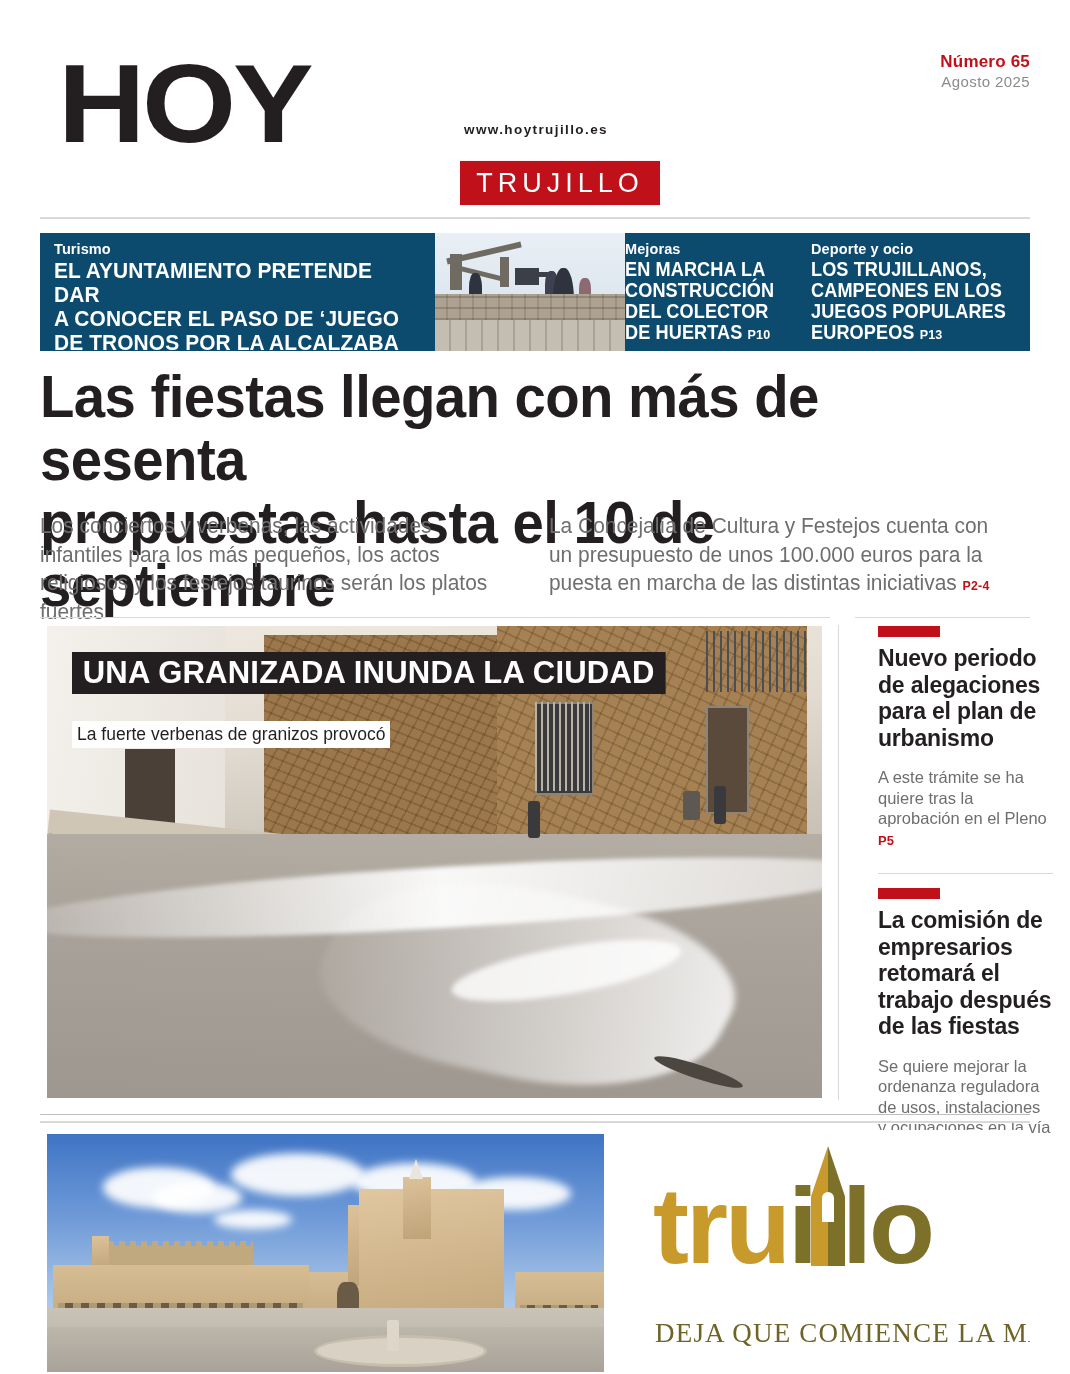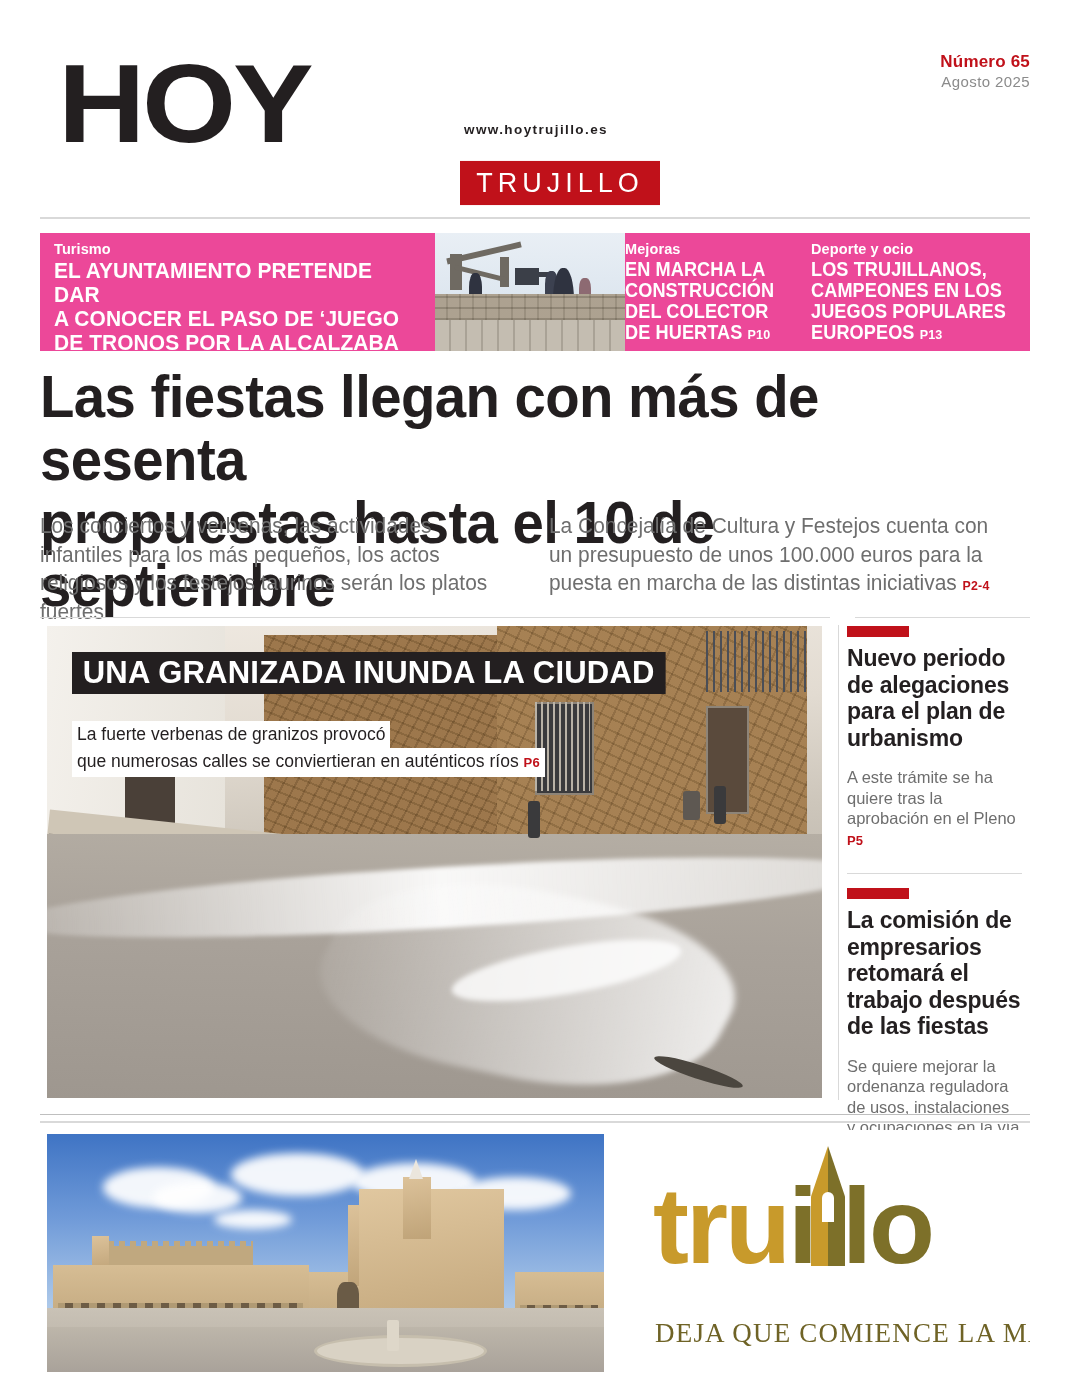--- a/index.html
+++ b/index.html
@@ -40,7 +40,7 @@
   .rule-top{position:absolute;left:40px;top:217px;width:990px;height:2px;background:#d9d9d9;}
 
   
-  .teaser-bar{position:absolute;left:40px;top:233px;width:990px;height:118px;background:#ec4899;display:flex;}
+  .teaser-bar{position:absolute;left:40px;top:233px;width:990px;height:118px;background:#0c4a6e;display:flex;}
   .teaser-main{width:395px;padding:8px 0 0 14px;box-sizing:border-box;}
   .teaser-photo{width:190px;height:118px;position:relative;overflow:hidden;background:#cfd8e2;}
   .teaser-rest{flex:1;display:flex;padding-top:8px;}

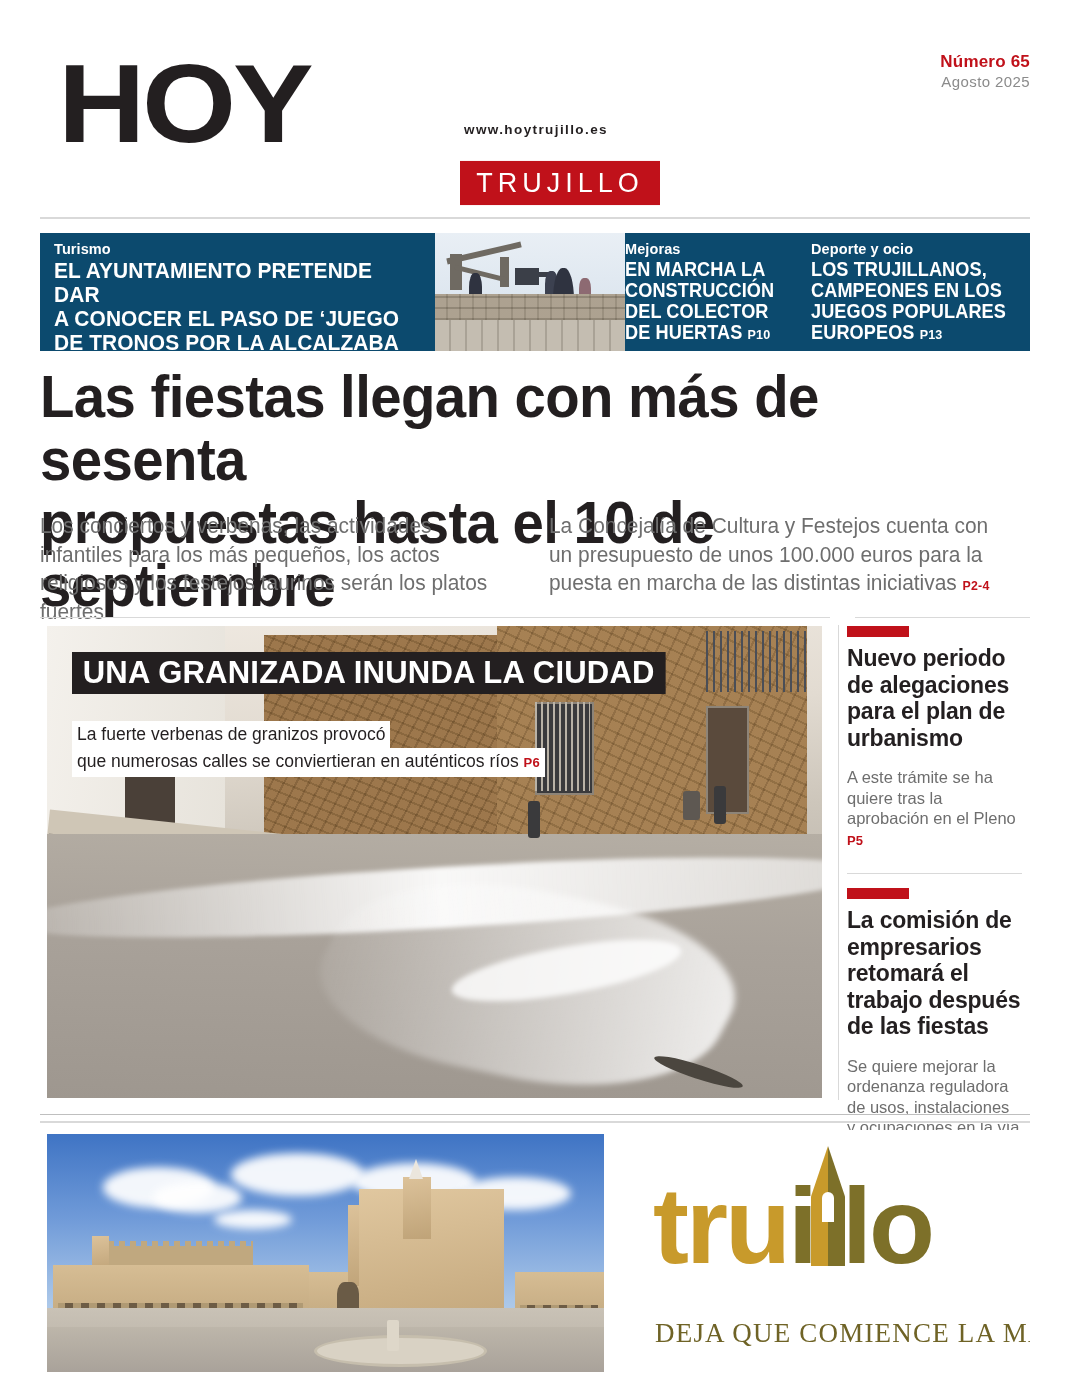--- a/index.html
+++ b/index.html
@@ -139,7 +139,7 @@
   .photo-caption span.l{background:#ffffff;display:inline-block;padding:1px 5px 2px 5px;}
 
   
-  .sidebar{position:absolute;left:847px;top:626px;width:175px;}
+  .sidebar{position:absolute;left:878px;top:626px;width:175px;}
   .side-item{margin-bottom:22px;}
   .side-bar{width:62px;height:11px;background:#c0111a;margin-bottom:8px;}
   .side-head{

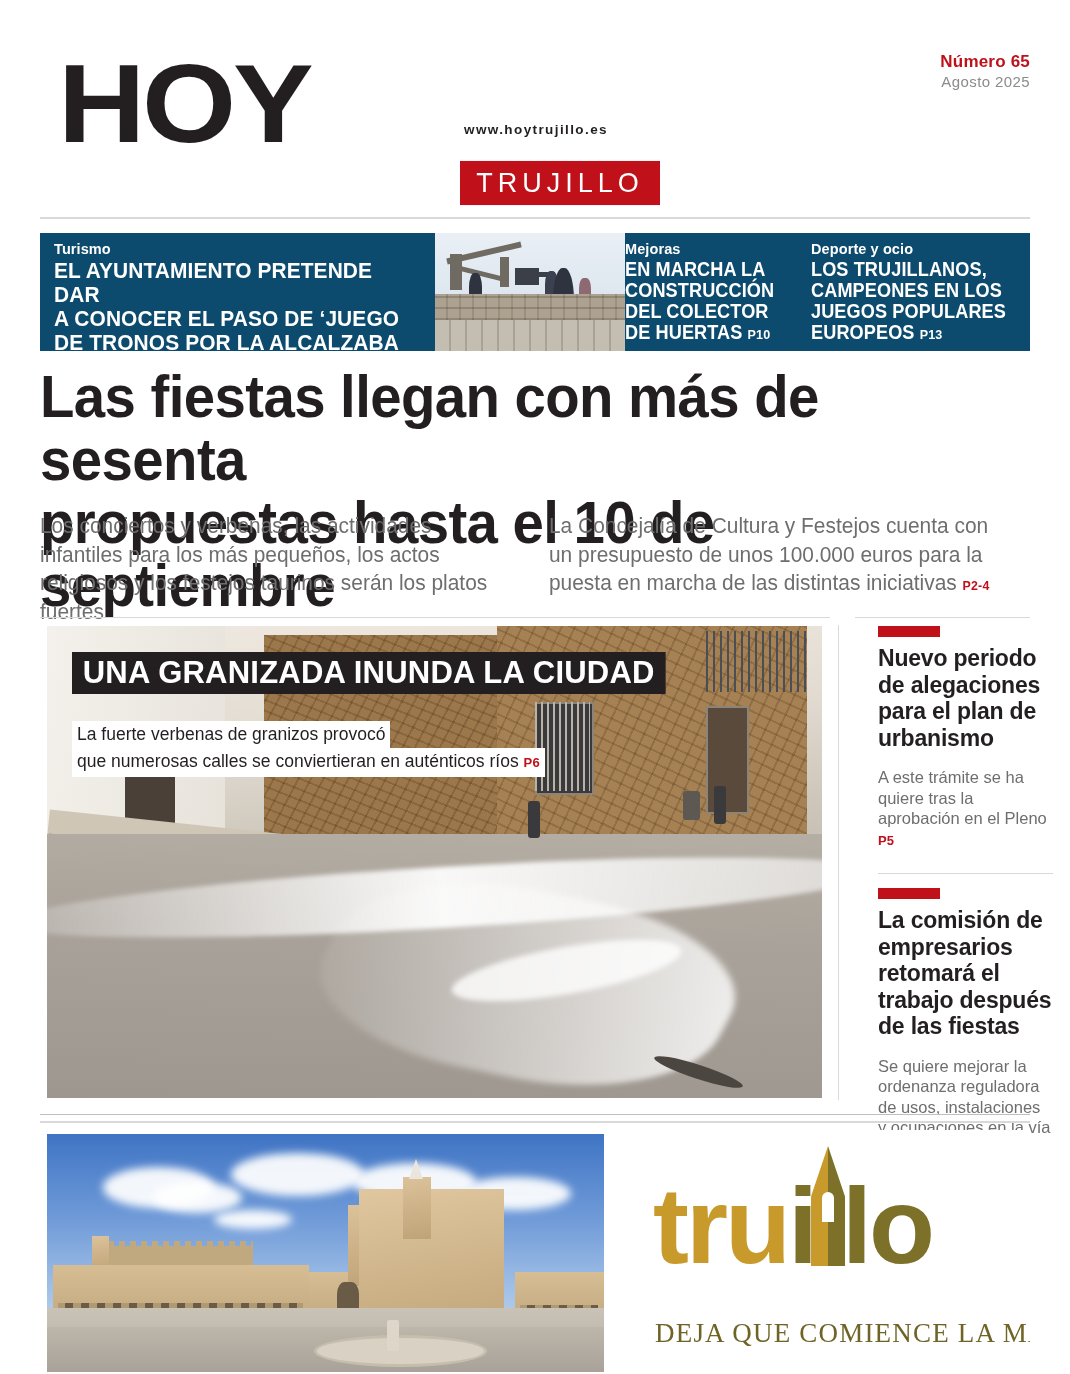--- a/index.html
+++ b/index.html
@@ -297,7 +297,6 @@
   <div class="photo-title">UNA GRANIZADA INUNDA LA CIUDAD</div>
   <div class="photo-caption">
     <span class="l">La fuerte verbenas de granizos provocó</span><br>
-    <span class="l"><span>que numerosas calles se conviertieran en auténticos ríos</span> <span class="pgred">P6</span></span>
   </div>
 
   <div class="sidebar">

